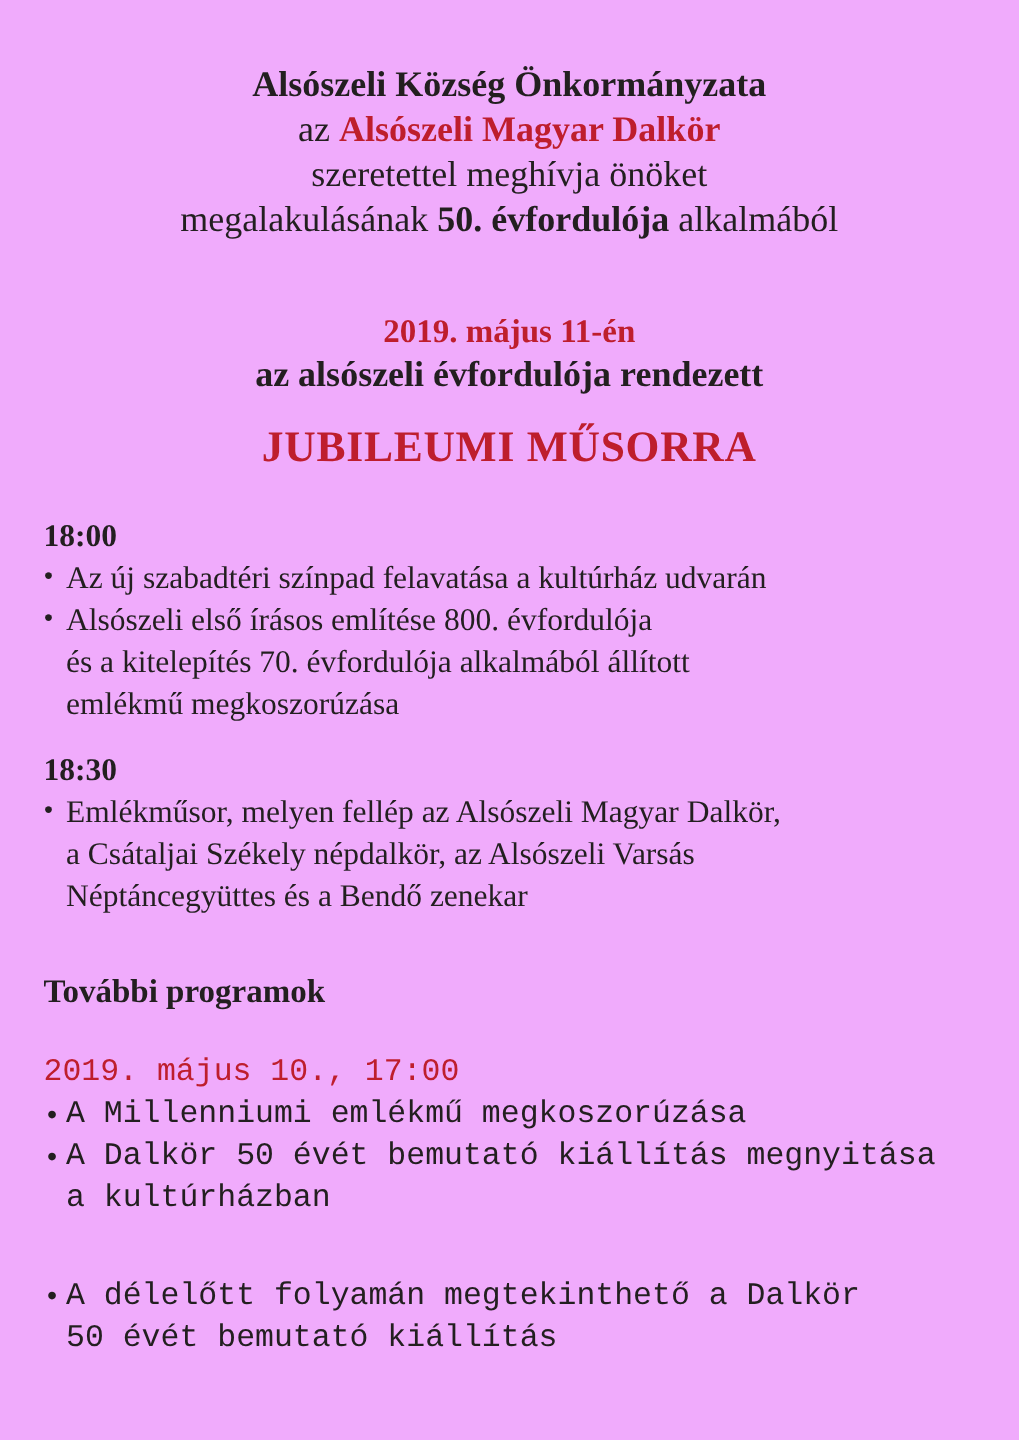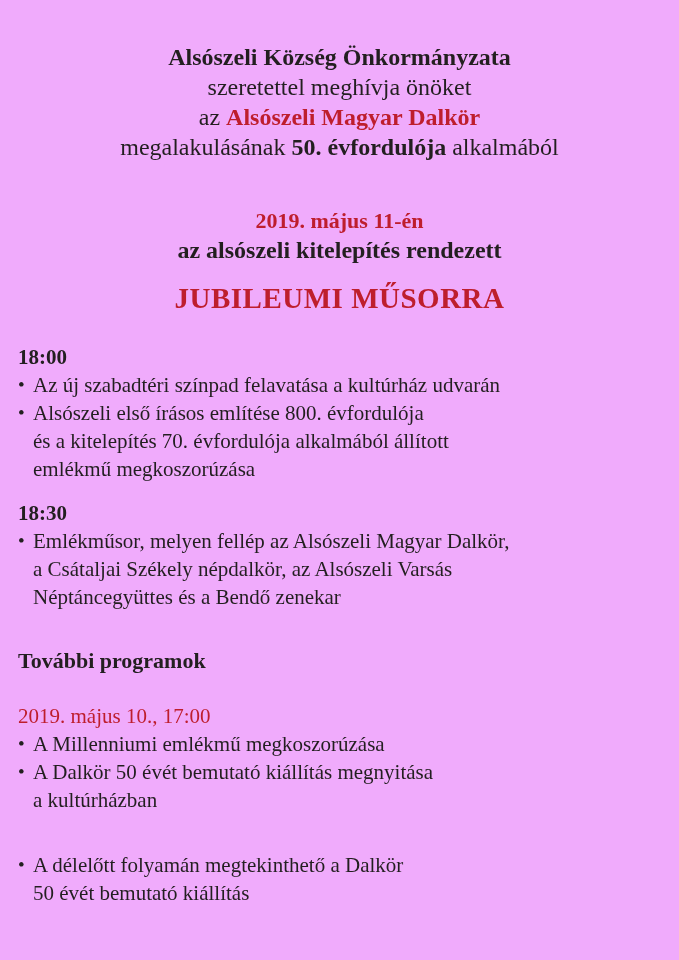--- a/index.html
+++ b/index.html
@@ -83,8 +83,8 @@
 
   <div class="header">
     <div class="h-line h-org">Alsószeli Község Önkormányzata</div>
+    <div class="h-line"><span>az </span><span class="h-red">Alsószeli Magyar Dalkör</span></div>
     <div class="h-line">szeretettel meghívja önöket</div>
-    <div class="h-line"><span>az </span><span class="h-red">Alsószeli Magyar Dalkör</span></div>
     <div class="h-line"><span>megalakulásának </span><span class="h-bold">50. évfordulója</span><span> alkalmából</span></div>
     <div class="h-date">2019. május 11-én</div>
     <div class="h-line h-venue">az alsószeli kitelepítés rendezett</div>

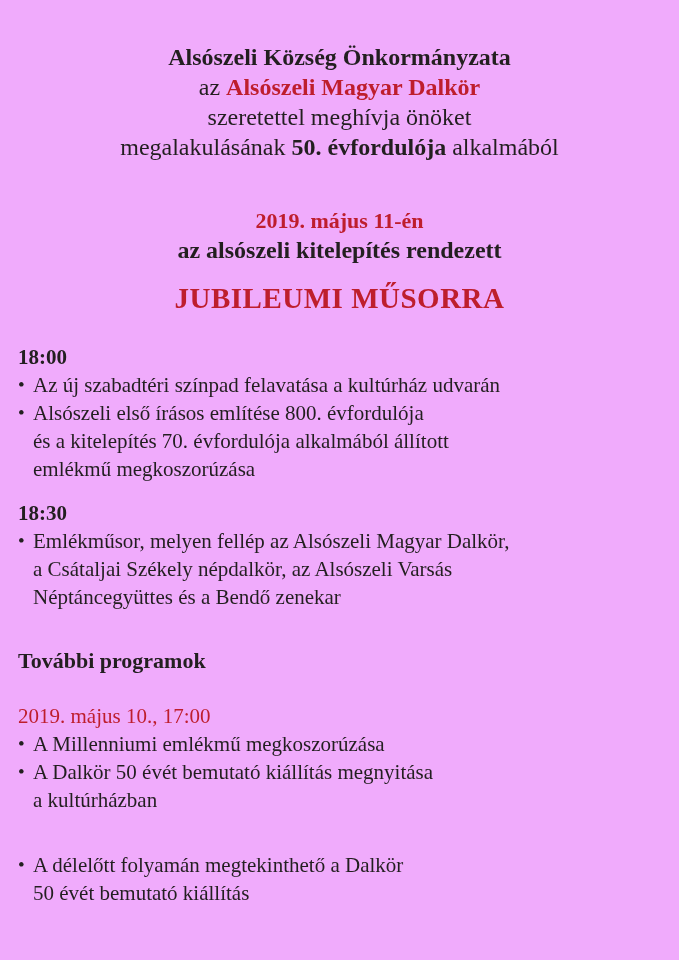--- a/index.html
+++ b/index.html
@@ -87,7 +87,7 @@
     <div class="h-line">szeretettel meghívja önöket</div>
     <div class="h-line"><span>megalakulásának </span><span class="h-bold">50. évfordulója</span><span> alkalmából</span></div>
     <div class="h-date">2019. május 11-én</div>
-    <div class="h-line h-venue">az alsószeli kitelepítés rendezett</div>
+    <div class="h-line h-venue">az alsószeli évfordulója rendezett</div>
     <div class="h-title">JUBILEUMI MŰSORRA</div>
   </div>
 

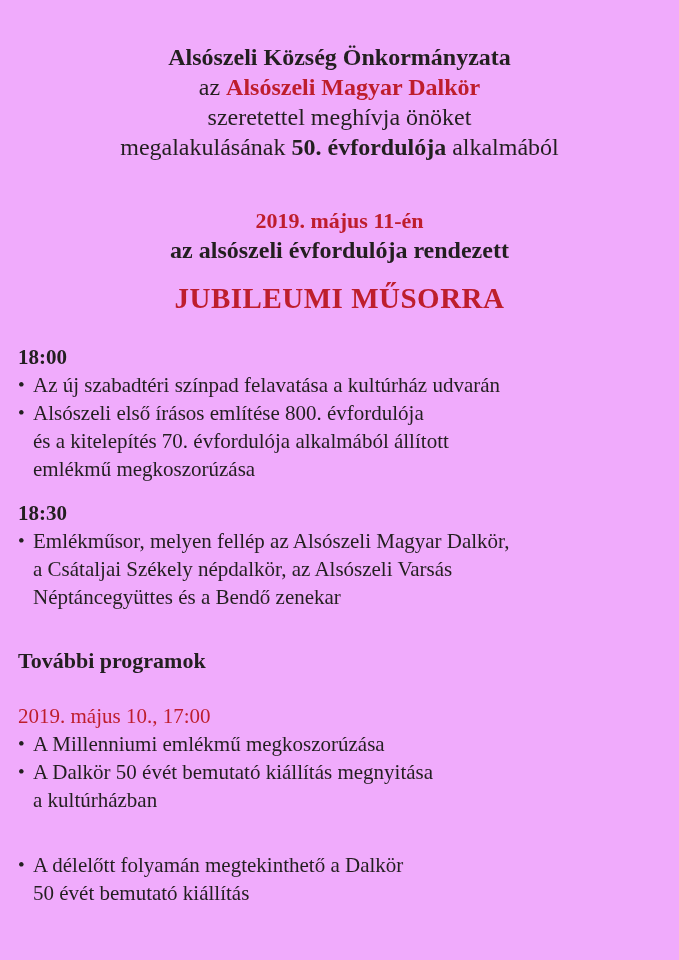--- a/index.html
+++ b/index.html
@@ -43,7 +43,7 @@
   }
   
   .body {
-    padding: 28px 36px 0 18px;
+    padding: 28px 36px 0 29px;
     font-size: 21px;
     line-height: 28px;
   }

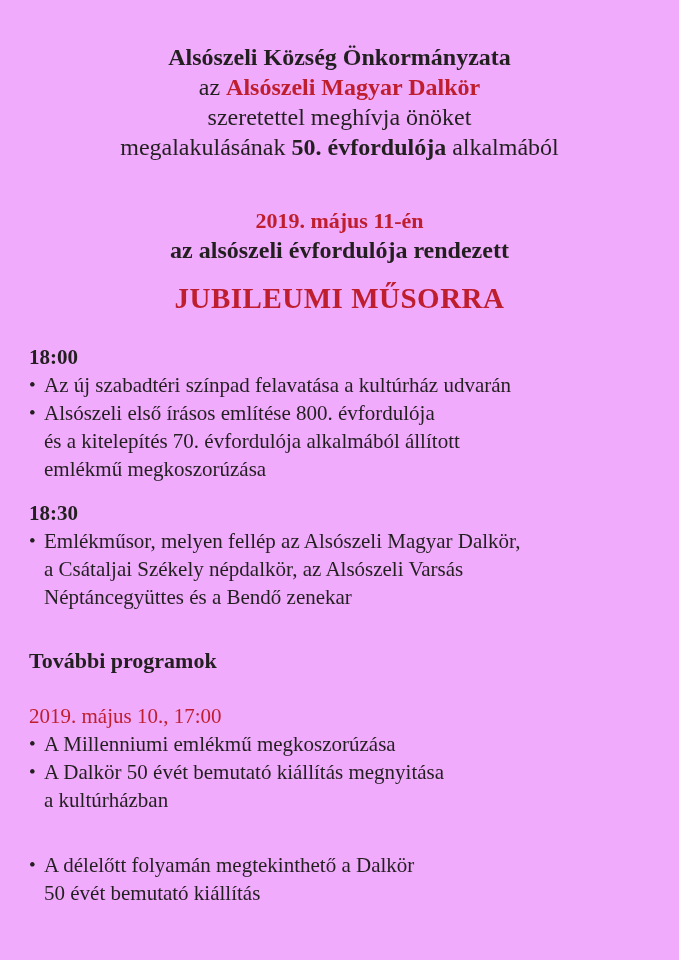--- a/index.html
+++ b/index.html
@@ -69,7 +69,7 @@
     font-size: 22px;
     margin-top: 36px;
   }
-  .further-section { margin-top: 27px; }
+  .further-section { margin-top: 27px; font-family: Liberation Mono, monospace; }
   .further-section.spaced { margin-top: 37px; }
   .date-heading {
     color: #be1e2d;

